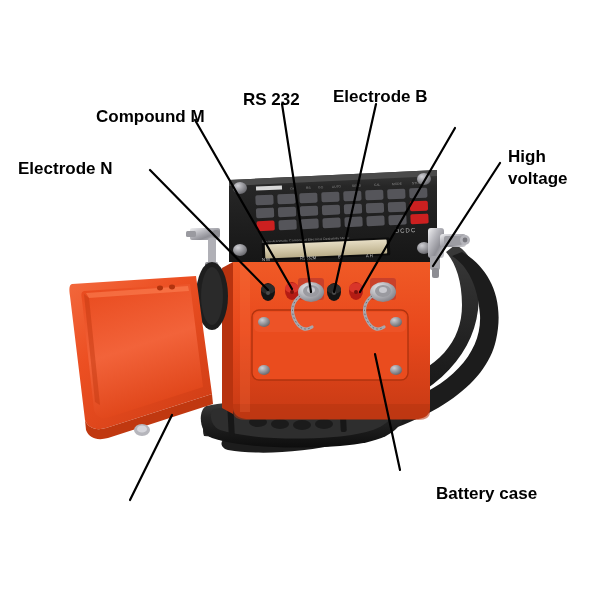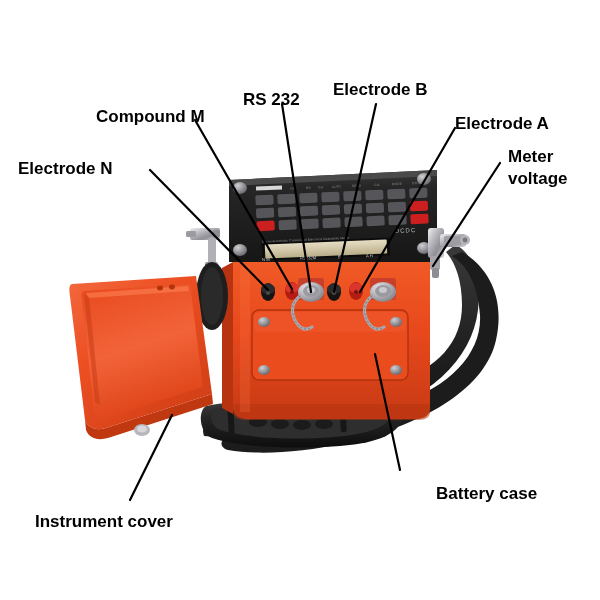--- a/index.html
+++ b/index.html
@@ -312,7 +312,7 @@
 
   <div class="label" style="left:243px; top:89px;">RS 232</div>
 
-  <div class="label" style="left:333px; top:79px;">Electrode B</div>
+  <div class="label" style="left:333px; top:86px;">Electrode B</div>
 
   <div class="label" style="left:455px; top:113px;">Electrode A</div>
 

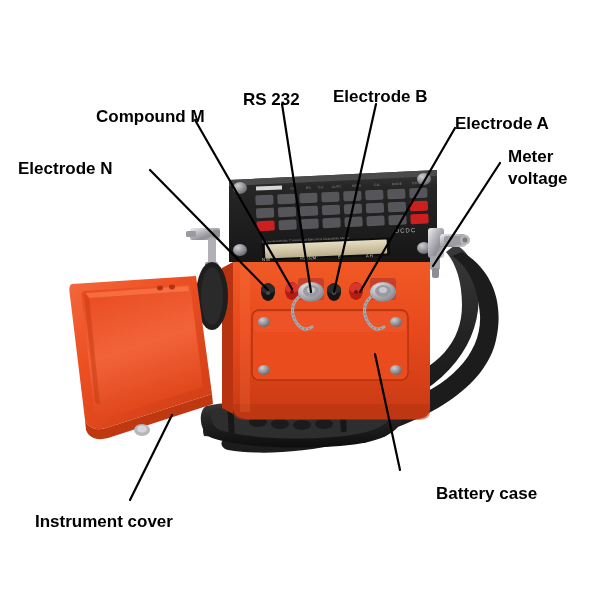--- a/index.html
+++ b/index.html
@@ -314,7 +314,6 @@
 
   <div class="label" style="left:333px; top:86px;">Electrode B</div>
 
-  <div class="label" style="left:455px; top:113px;">Electrode A</div>
 
   <div class="label two-line" style="left:508px; top:146px;">Meter voltage</div>
 

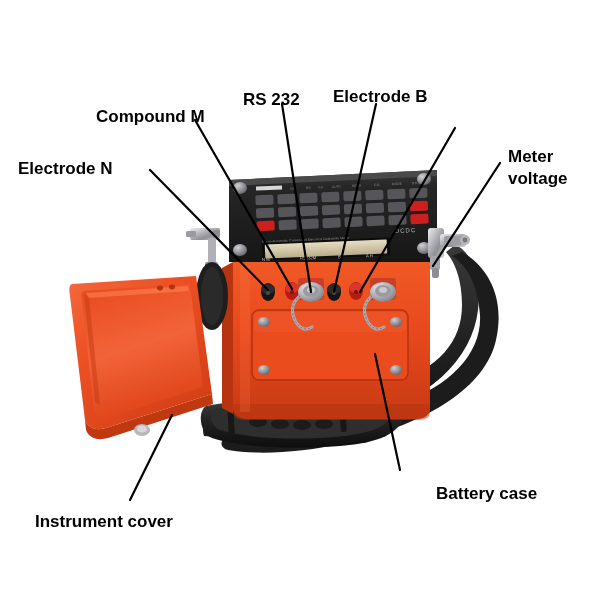--- a/index.html
+++ b/index.html
@@ -315,7 +315,7 @@
   <div class="label" style="left:333px; top:86px;">Electrode B</div>
 
 
-  <div class="label two-line" style="left:508px; top:146px;">Meter voltage</div>
+  <div class="label two-line" style="left:508px; top:146px;">High voltage</div>
 
   <div class="label" style="left:388px; top:483px;margin-left:48px;">Battery case</div>
 

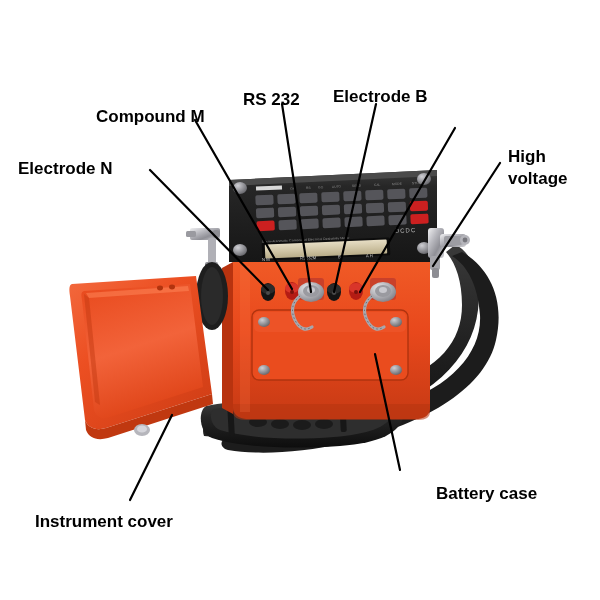--- a/index.html
+++ b/index.html
@@ -319,7 +319,6 @@
 
   <div class="label" style="left:388px; top:483px;margin-left:48px;">Battery case</div>
 
-  <div class="label" style="left:35px; top:511px;">Instrument cover</div>
 
 </div>
 

